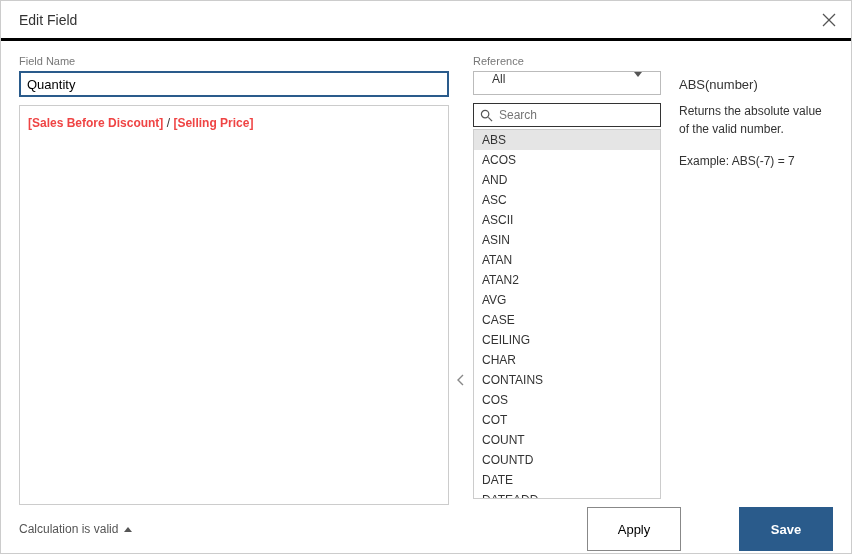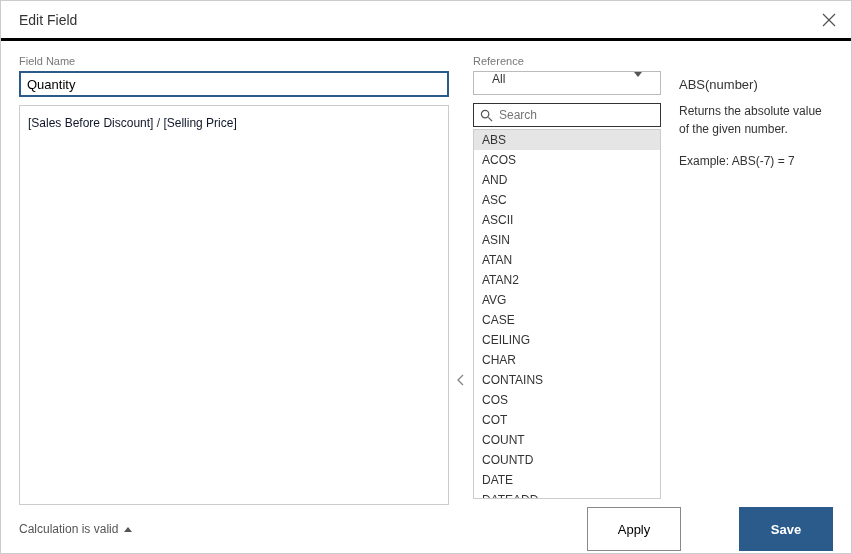--- a/index.html
+++ b/index.html
@@ -232,7 +232,7 @@
 
     <div class="col-right">
       <div class="doc-sig">ABS(number)</div>
-      <div class="doc-desc">Returns the absolute value of the given number.</div>
+      <div class="doc-desc">Returns the absolute value of the valid number.</div>
       <div class="doc-example">Example: ABS(-7) = 7</div>
     </div>
   </div>

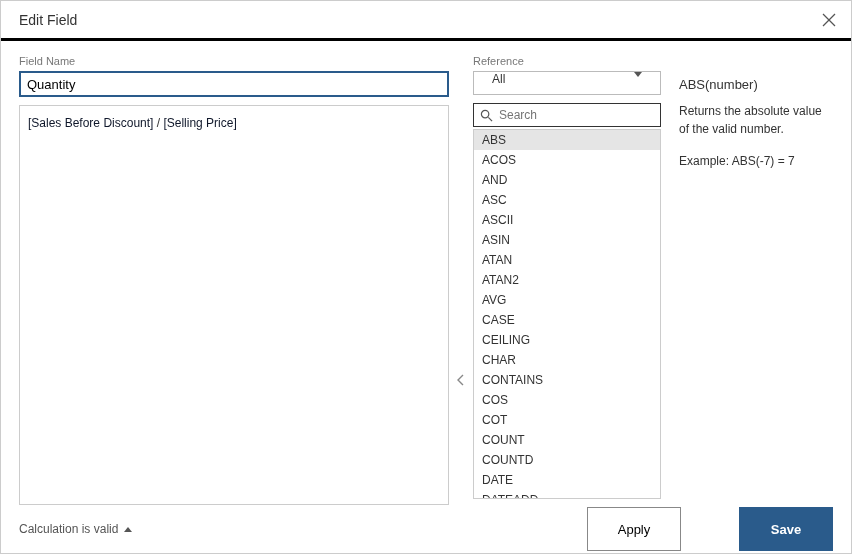--- a/index.html
+++ b/index.html
@@ -55,7 +55,7 @@
     overflow: auto;
     height: 390px;
   }
-  .formula-area .fieldref { color: #0f172a; }
+  .formula-area .fieldref { color: #ef4444; font-weight: bold; }
   .formula-area .op { color: #333; }
   .divider-caret {
     width: 24px;

